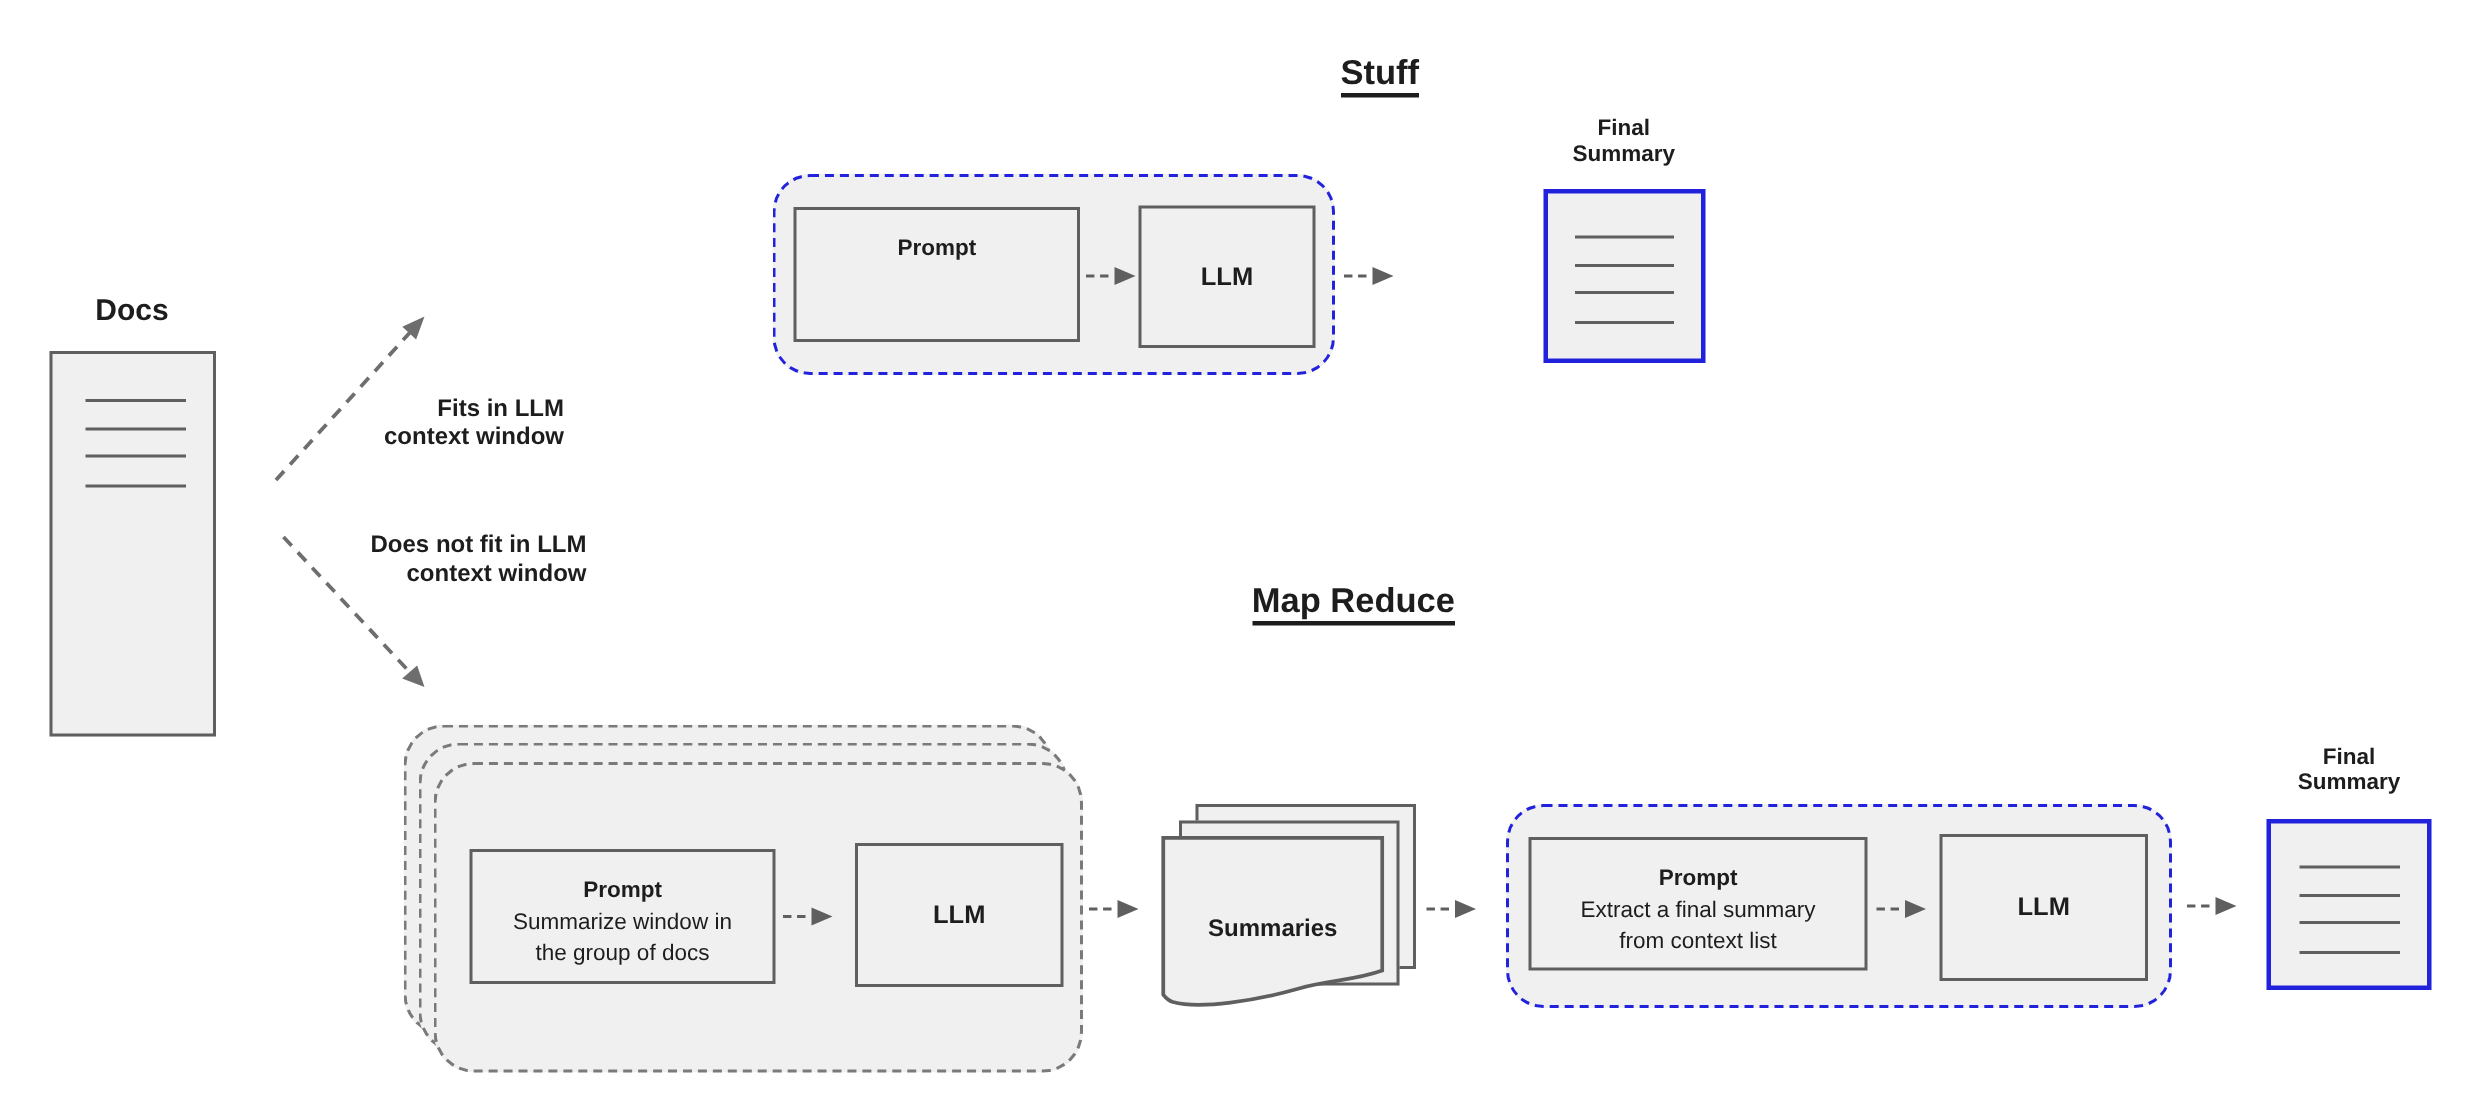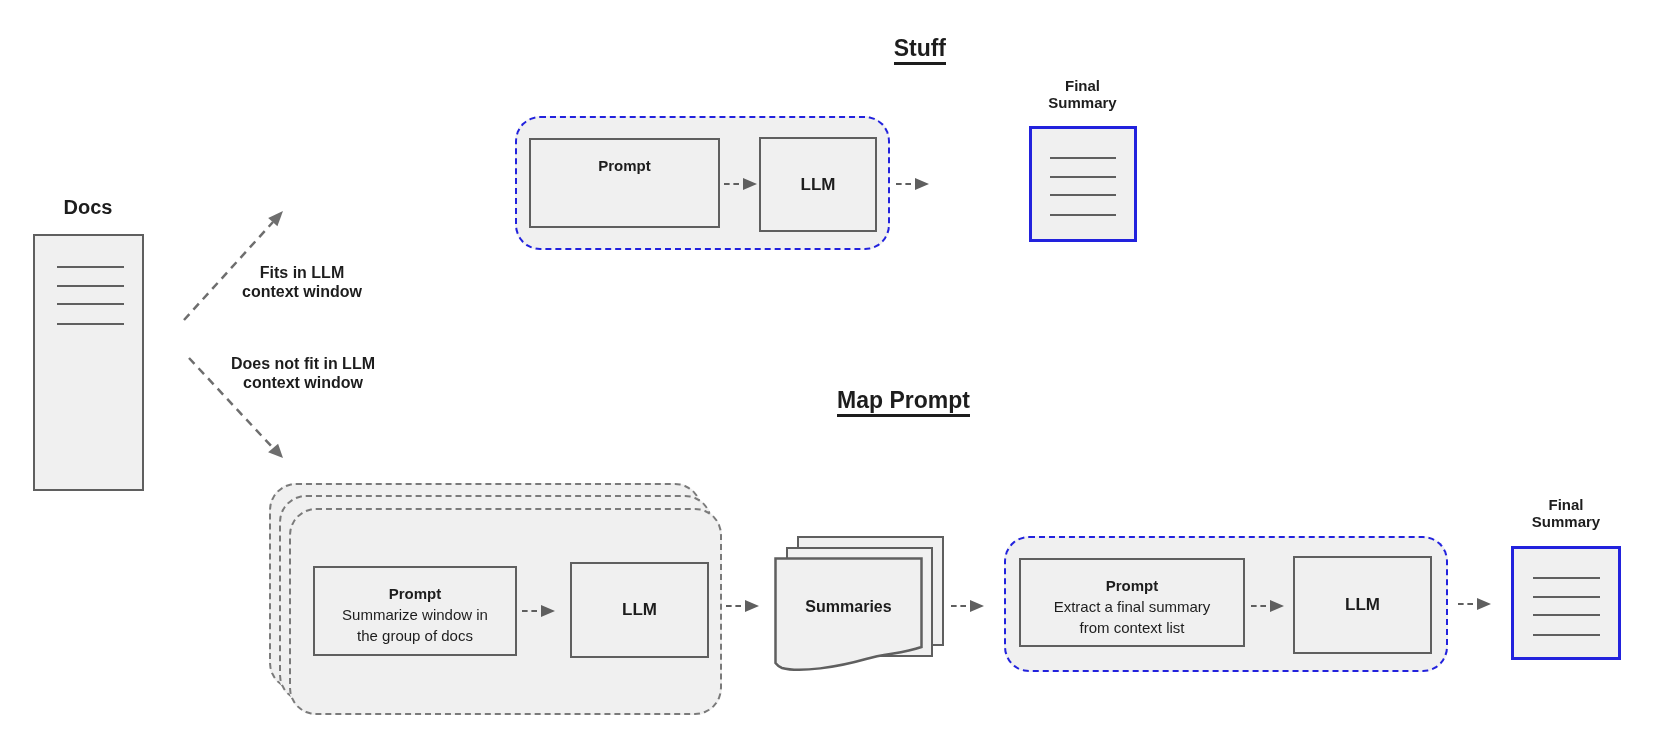--- a/index.html
+++ b/index.html
@@ -49,7 +49,7 @@
     border-top:6px solid transparent;border-bottom:6px solid transparent;
   }
   .two-line{font-size:15px;line-height:17px;}
-  .branch-label{font-size:16px;line-height:19px;}
+  .branch-label{font-size:16px;line-height:19px;text-align:right;}
   .page{position:absolute;background:var(--shape-fill);border:2px solid var(--shape-border);}
   svg{display:block;}
 </style>

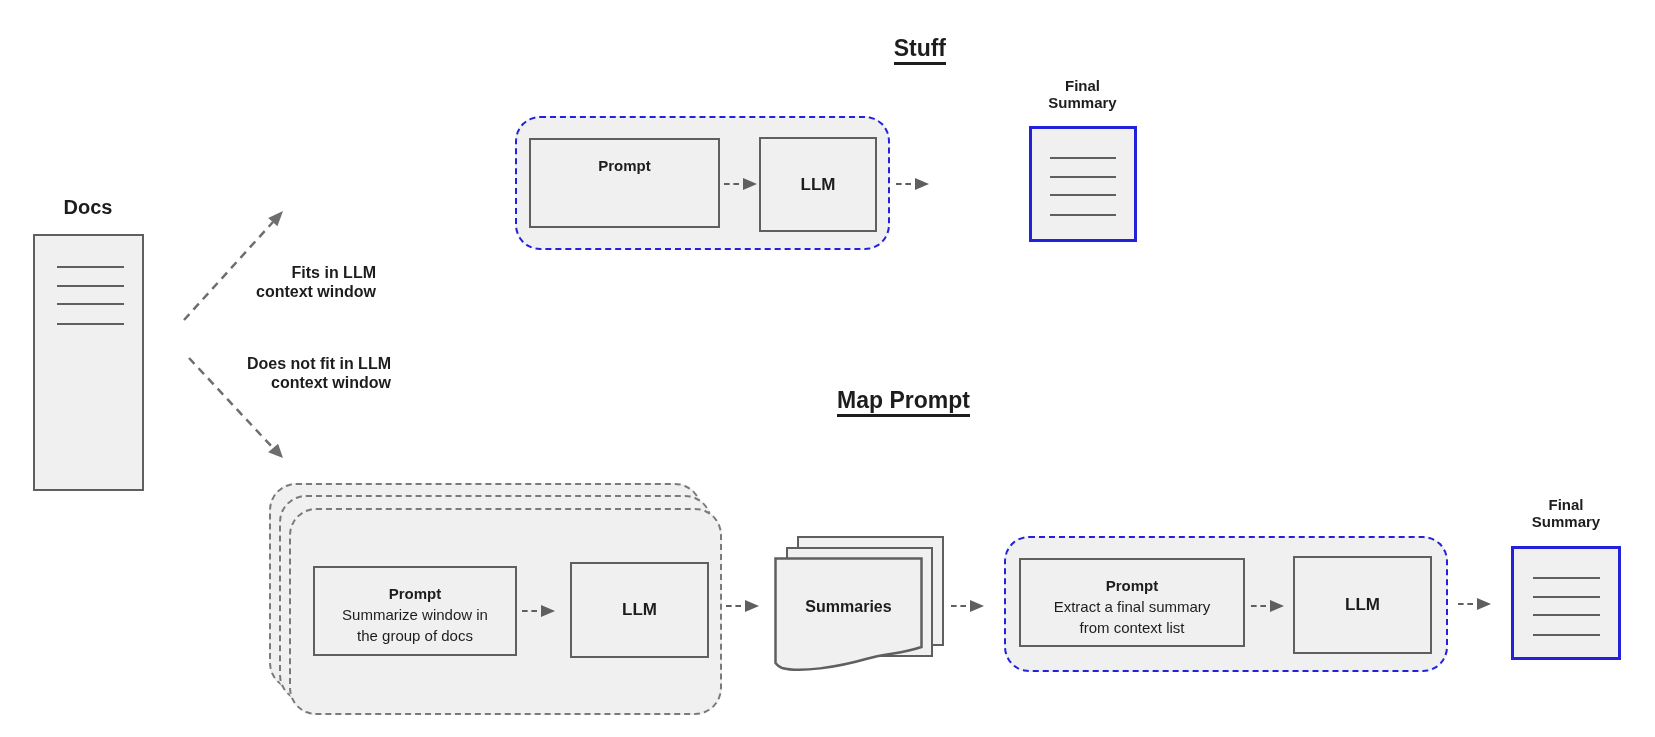--- a/index.html
+++ b/index.html
@@ -124,7 +124,7 @@
   </div>
 
   <div class="abs label title" style="left:790px;top:387px;width:180px;">
-    <span class="u">Map Prompt</span>
+    <span class="u">Map Reduce</span>
   </div>
 
   <div class="dashed-container" style="left:269px;top:483px;width:433px;height:207px;"></div>

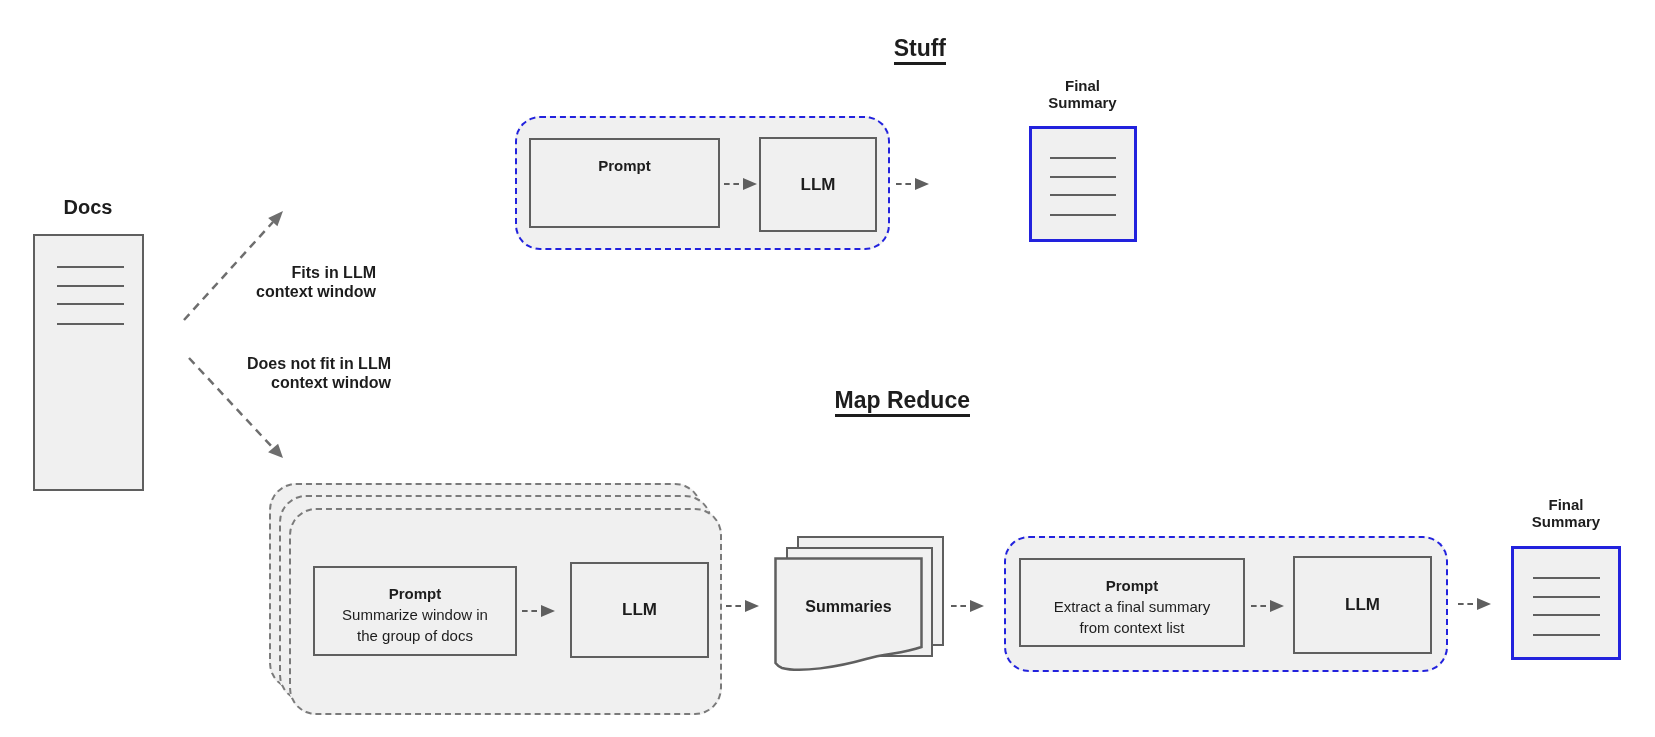--- a/index.html
+++ b/index.html
@@ -155,7 +155,7 @@
   <svg class="abs" style="left:774px;top:557px;" width="149" height="118" viewBox="0 0 149 118">
     <path d="M1.5,1.5 H147.5 V90 C128,97 112,96 92,102 C64,110 26,116 8,111 C5,110 3,108 1.5,106 Z" fill="#f0f0f0" stroke="#5f5f5f" stroke-width="2.5"></path>
   </svg>
-  <div class="abs label" style="left:775px;top:598px;width:147px;font-size:16px;">Summaries</div>
+  <div class="abs label" style="left:775px;top:611px;width:147px;font-size:16px;">Summaries</div>
 
   <div class="harrow" style="left:951px;top:599px;">
     <span class="stem"></span>

